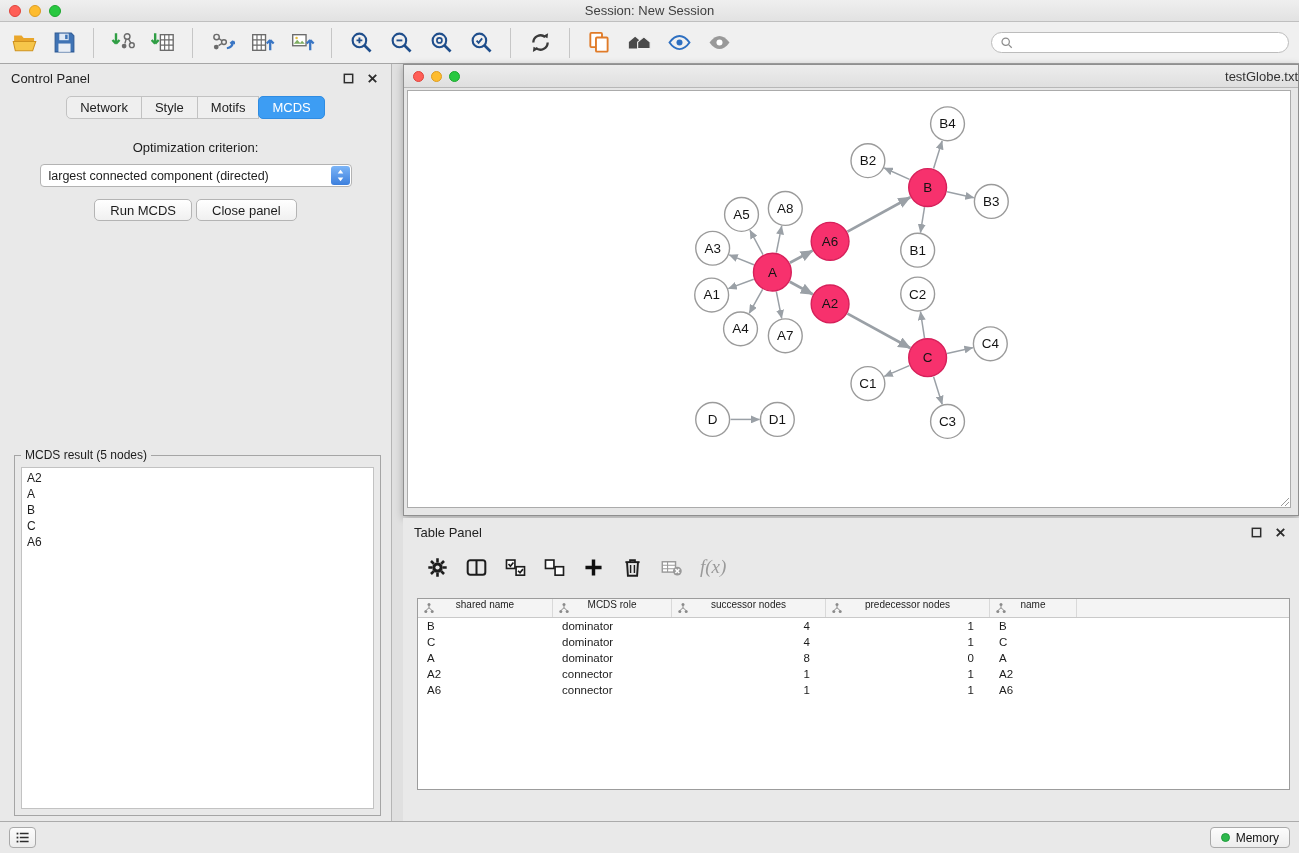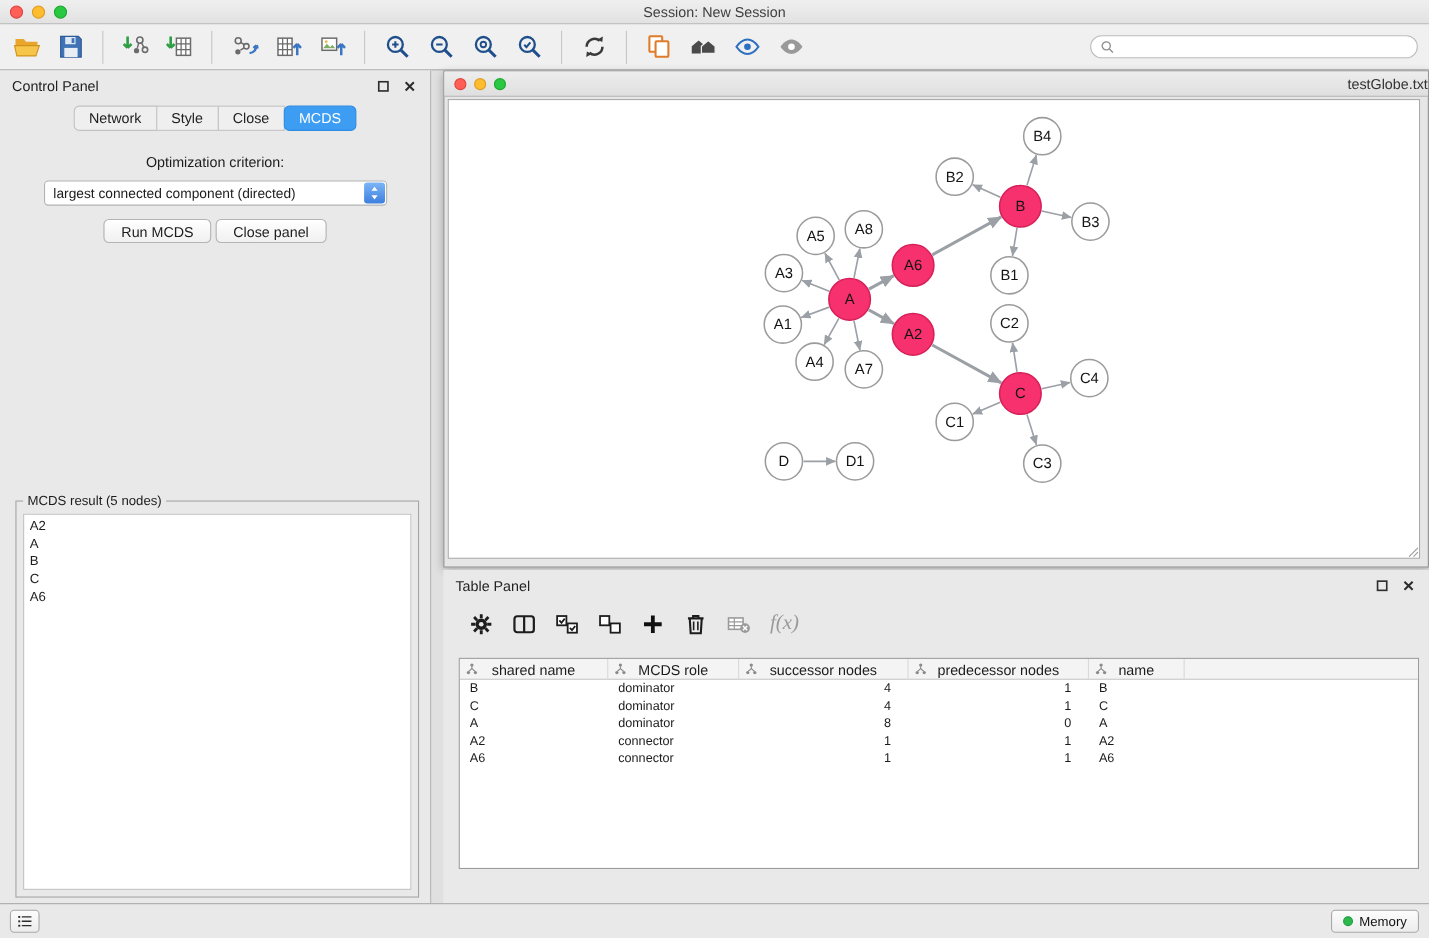--- a/index.html
+++ b/index.html
@@ -263,7 +263,7 @@
     <div class="cp-tabs">
         <button class="cp-tab">Network</button>
         <button class="cp-tab">Style</button>
-        <button class="cp-tab">Close</button>
+        <button class="cp-tab">Motifs</button>
         <button class="cp-tab active">MCDS</button>
       </div>
     <div class="opt-label">Optimization criterion:</div>

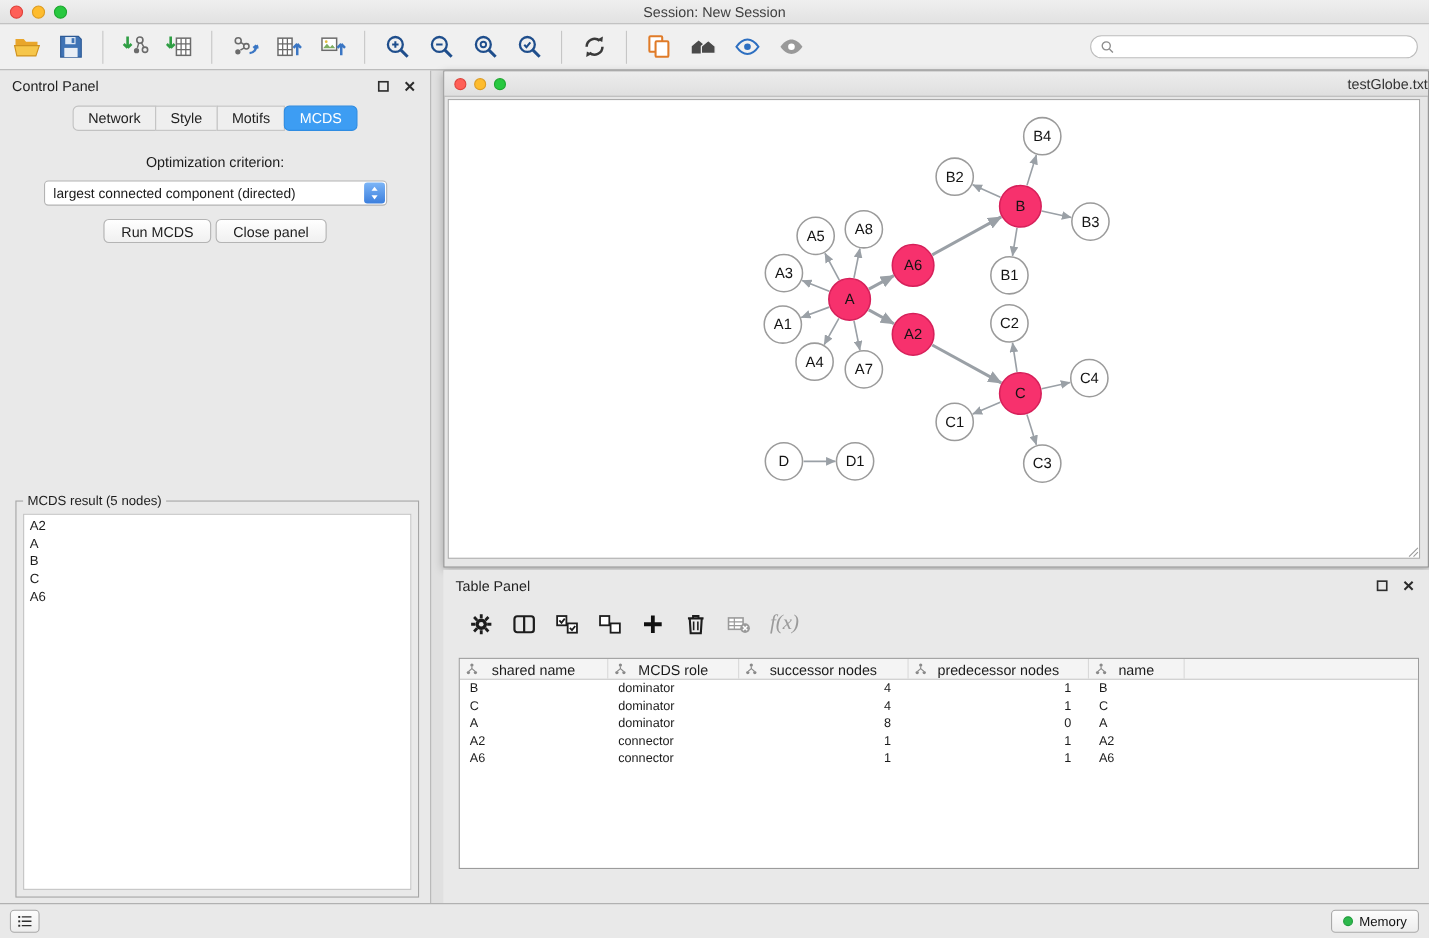--- a/index.html
+++ b/index.html
@@ -65,7 +65,7 @@
 .fx-label{font-family:"Liberation Serif",serif;font-style:italic;font-size:19px;color:#9a9a9a;margin-left:8px;cursor:pointer}
 .data-table{position:absolute;left:14px;right:9px;top:80px;height:192px;background:#fff;border:1px solid #9c9c9c;overflow:hidden}
 .thead{display:grid;background:#f4f4f4;border-bottom:1px solid #c9c9c9;height:19px}
-.th{position:relative;font-size:13px;color:#1c1c1c;display:flex;align-items:flex-end;justify-content:center;border-right:1px solid #d9d9d9}
+.th{position:relative;font-size:10px;color:#1c1c1c;display:flex;align-items:flex-start;justify-content:center;border-right:1px solid #d9d9d9}
 .th.th-empty{border-right:none}
 .th .attr-ic{position:absolute;left:5px;top:3px;width:12px;height:12px}
 .th .attr-ic svg{width:12px;height:12px;display:block}

